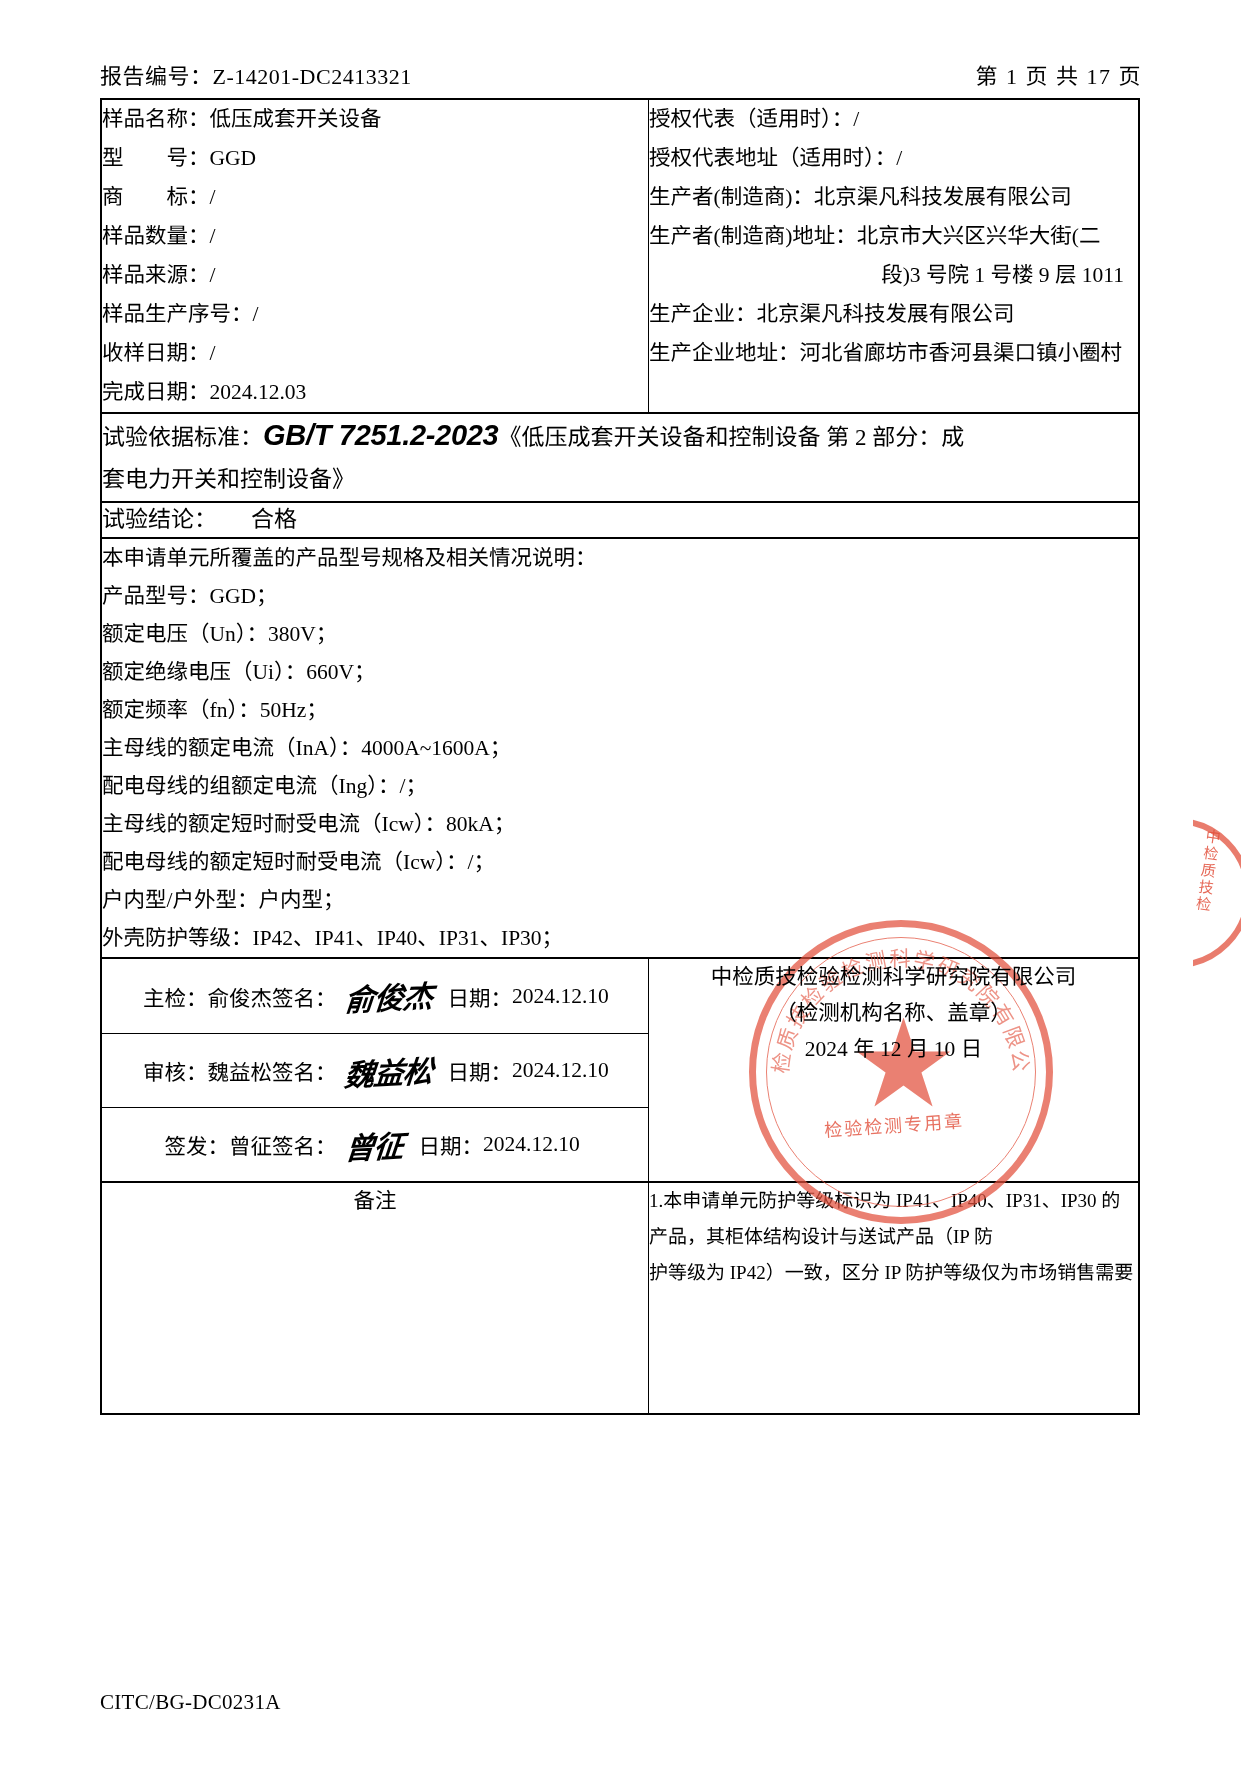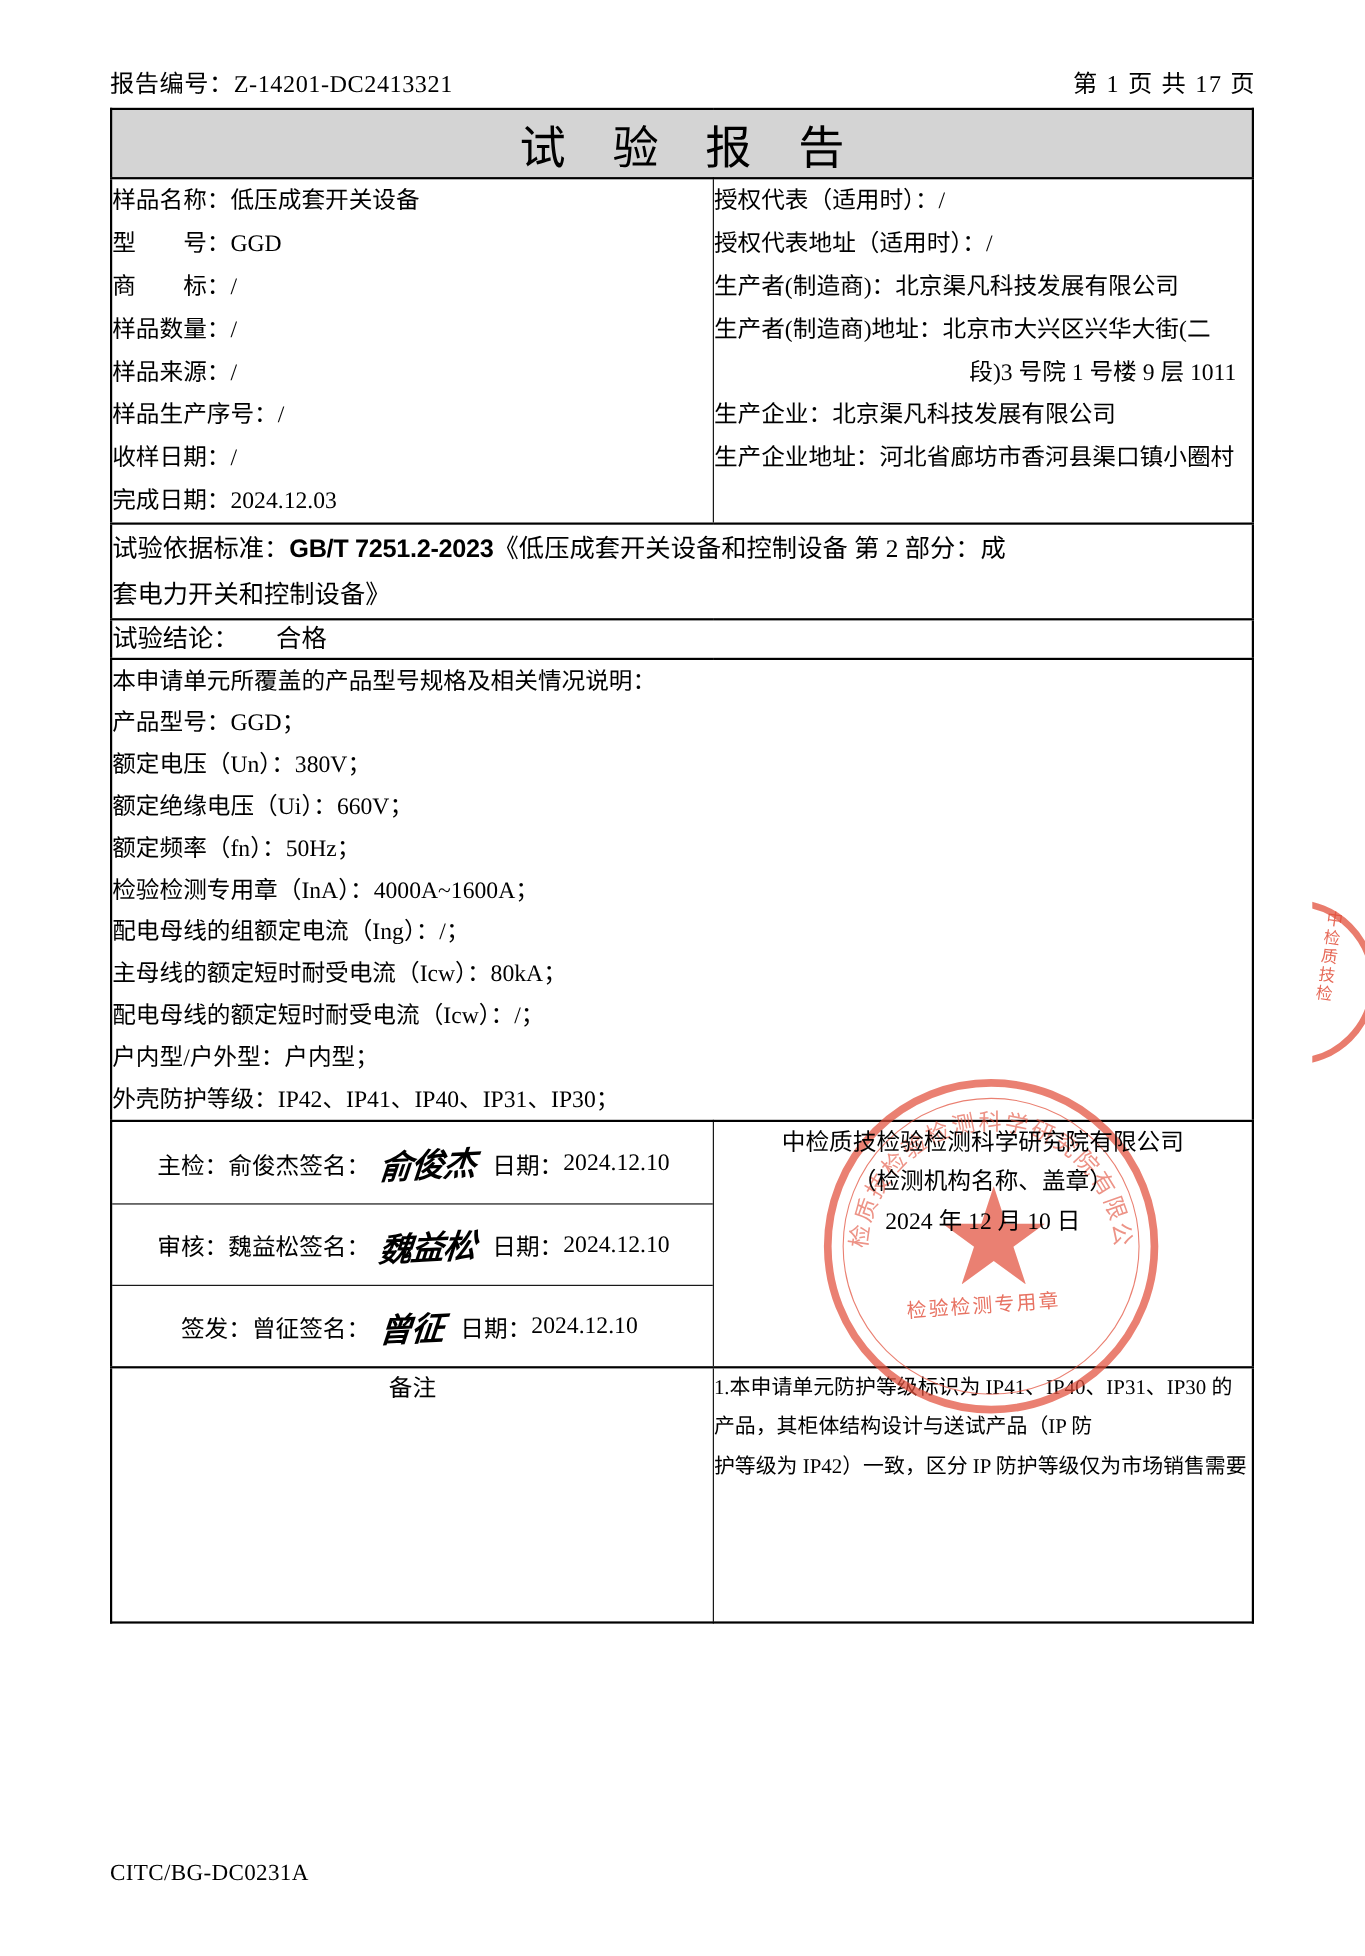--- a/index.html
+++ b/index.html
@@ -276,9 +276,6 @@
   <table class="doc-table">
 
     <tbody>
-        <tr>
-      <td colspan="2" class="banner thickbot">试 验 报 告</td>
-    </tr>
 
     <tr>
       <td class="cell thickbot" style="width:415px">

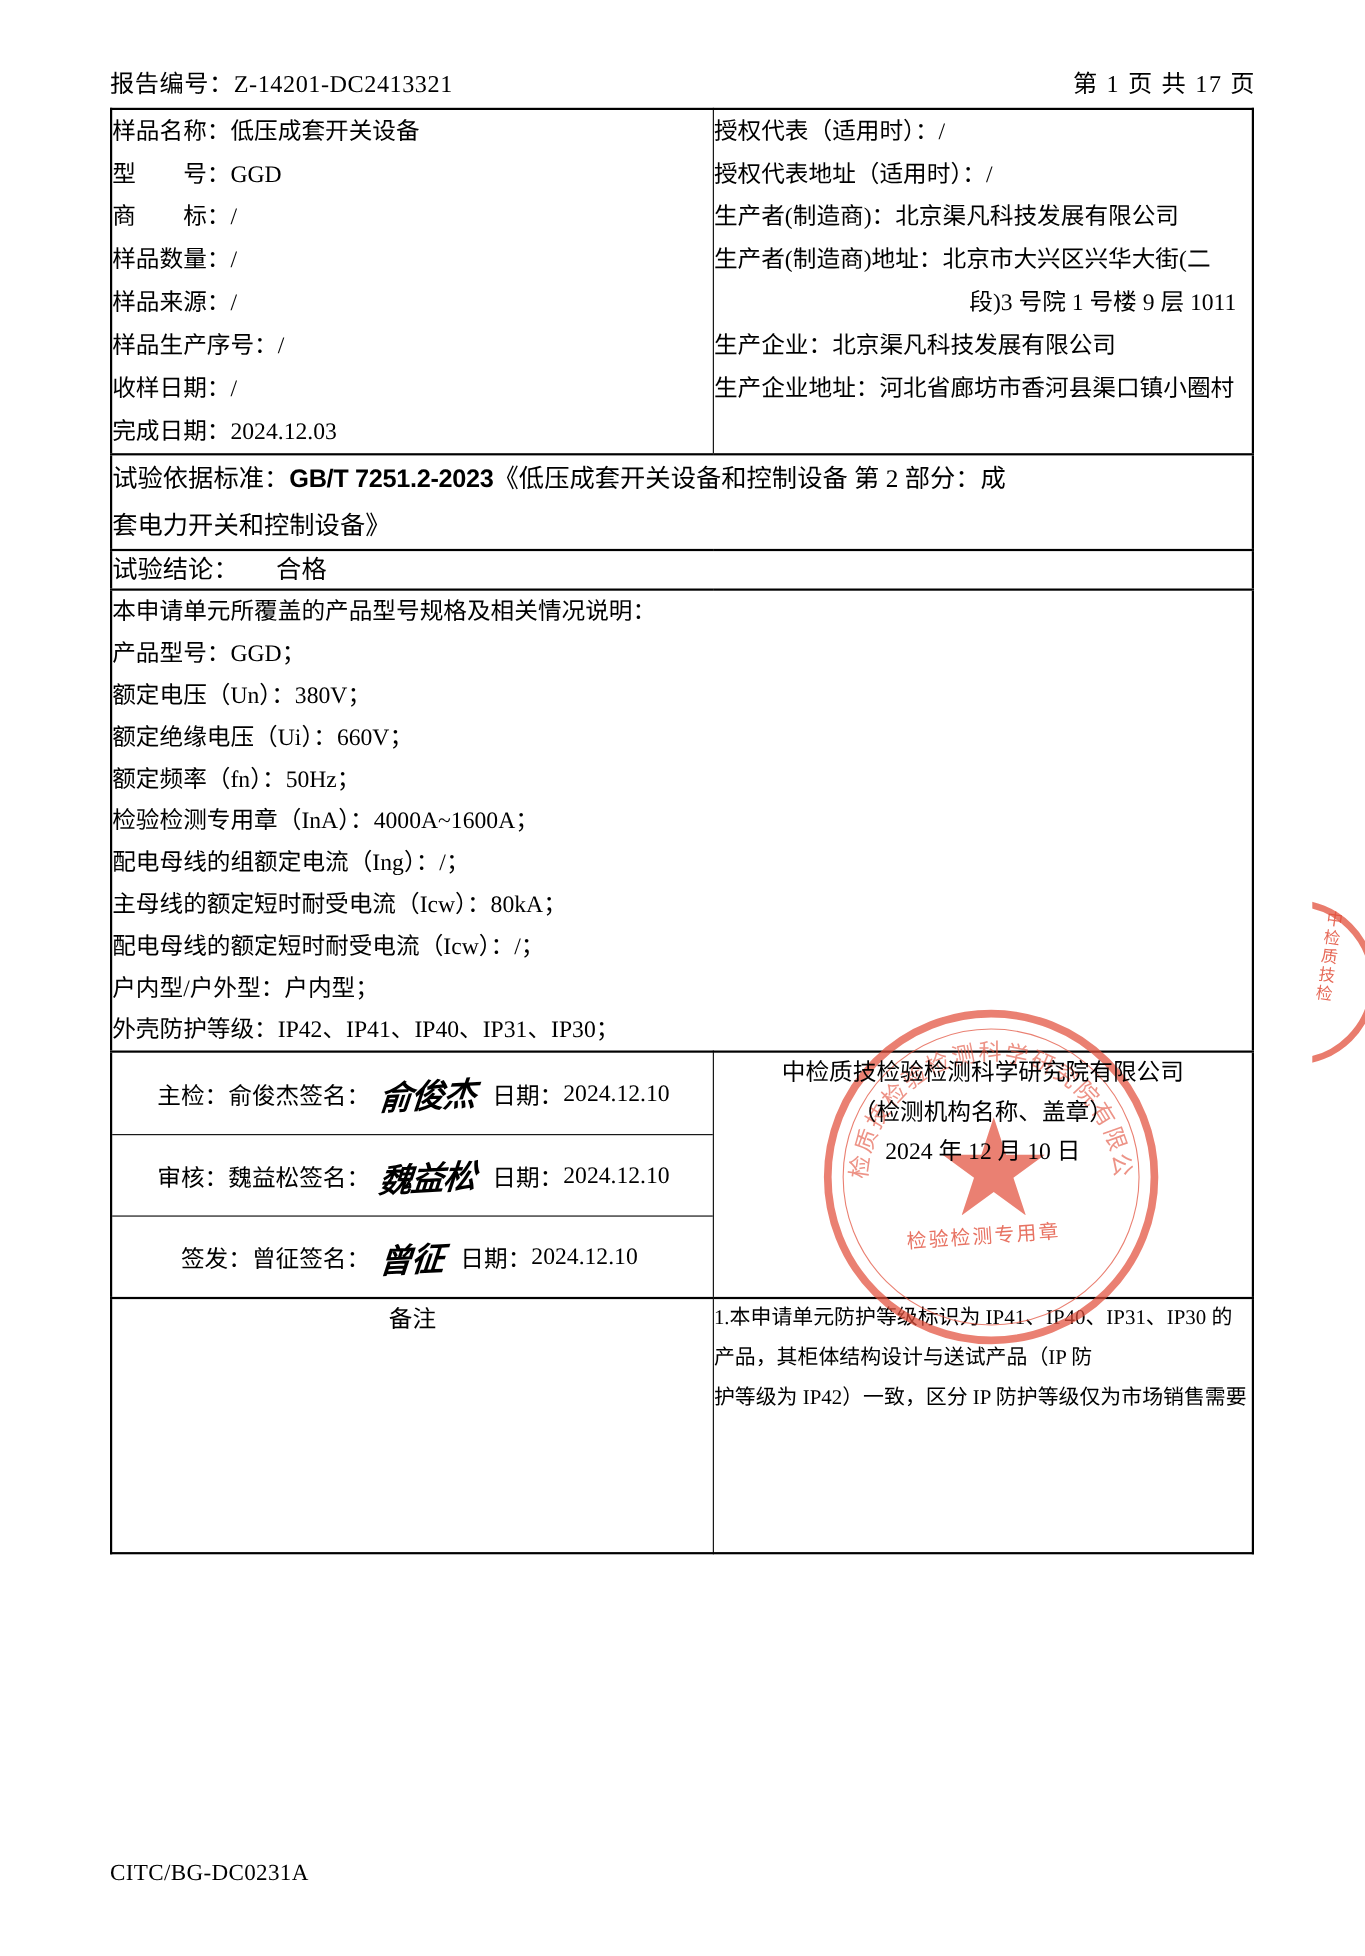--- a/index.html
+++ b/index.html
@@ -79,7 +79,8 @@
   .std-code {
     font-family: "Liberation Sans", sans-serif;
     font-weight: bold;
-    font-size: 23px;
+    font-style: italic;
+    font-size: 29px;
     letter-spacing: -0.3px;
   }
 

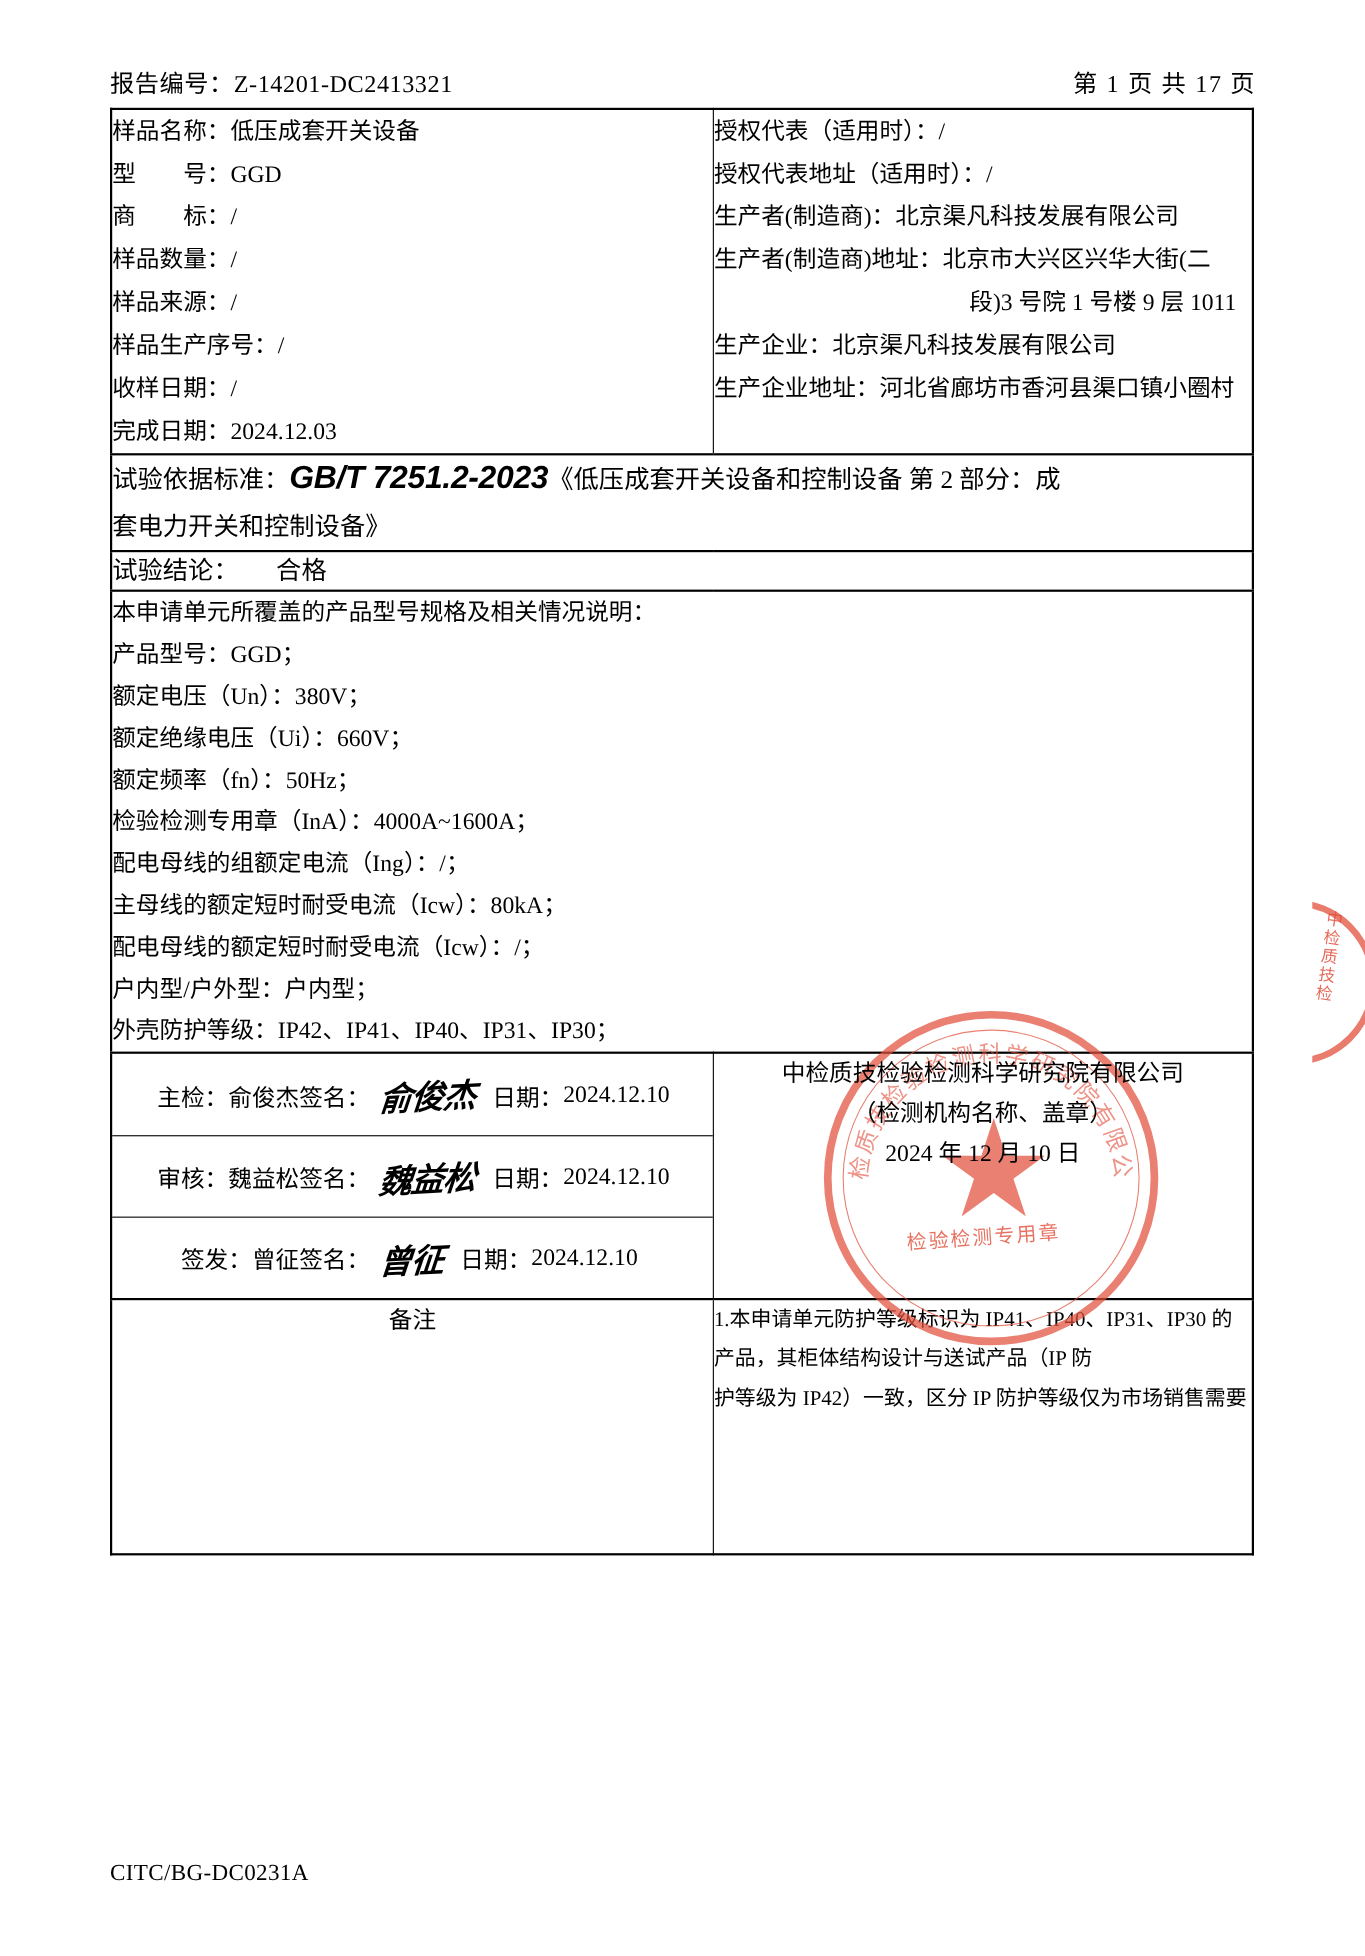--- a/index.html
+++ b/index.html
@@ -320,7 +320,7 @@
         <div class="line">额定电压（Un）：380V；</div>
         <div class="line">额定绝缘电压（Ui）：660V；</div>
         <div class="line">额定频率（fn）：50Hz；</div>
-        <div class="line">检验检测专用章（InA）：4000A~1600A；</div>
+        <div class="line">主母线的额定电流（InA）：4000A~1600A；</div>
         <div class="line">配电母线的组额定电流（Ing）：/；</div>
         <div class="line">主母线的额定短时耐受电流（Icw）：80kA；</div>
         <div class="line">配电母线的额定短时耐受电流（Icw）：/；</div>

